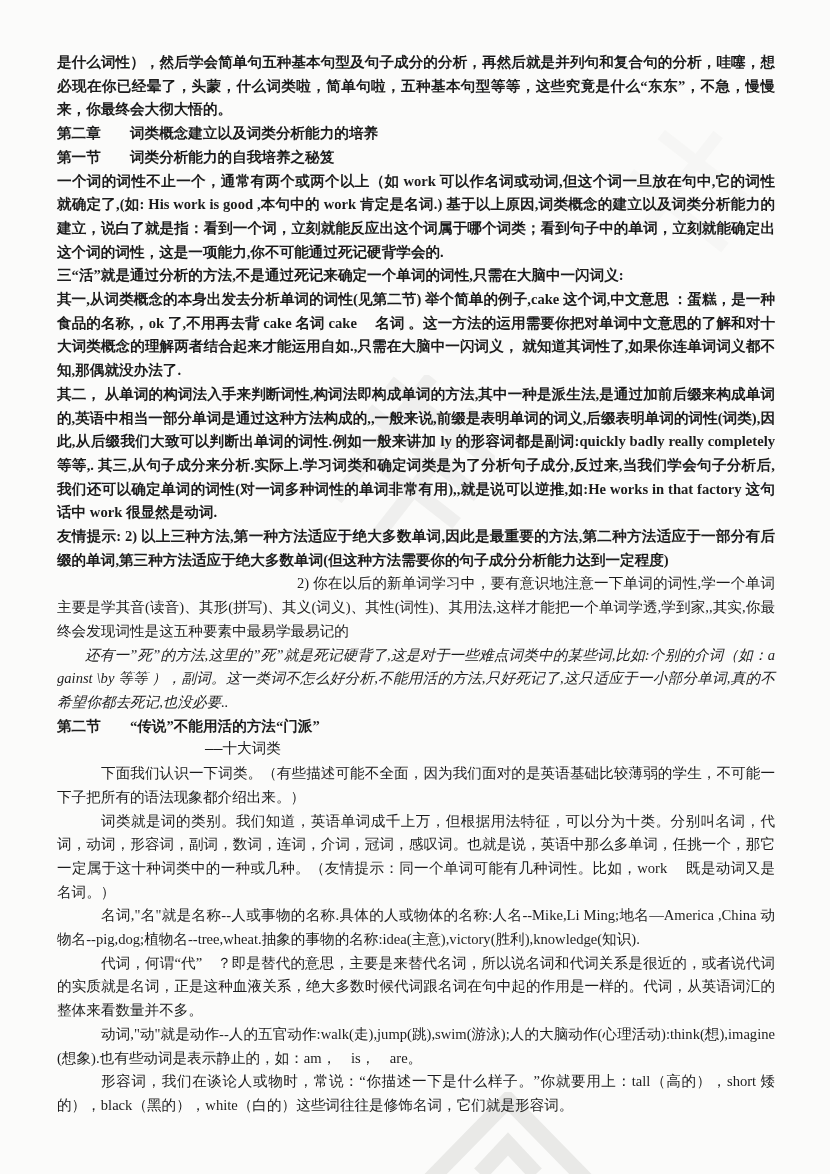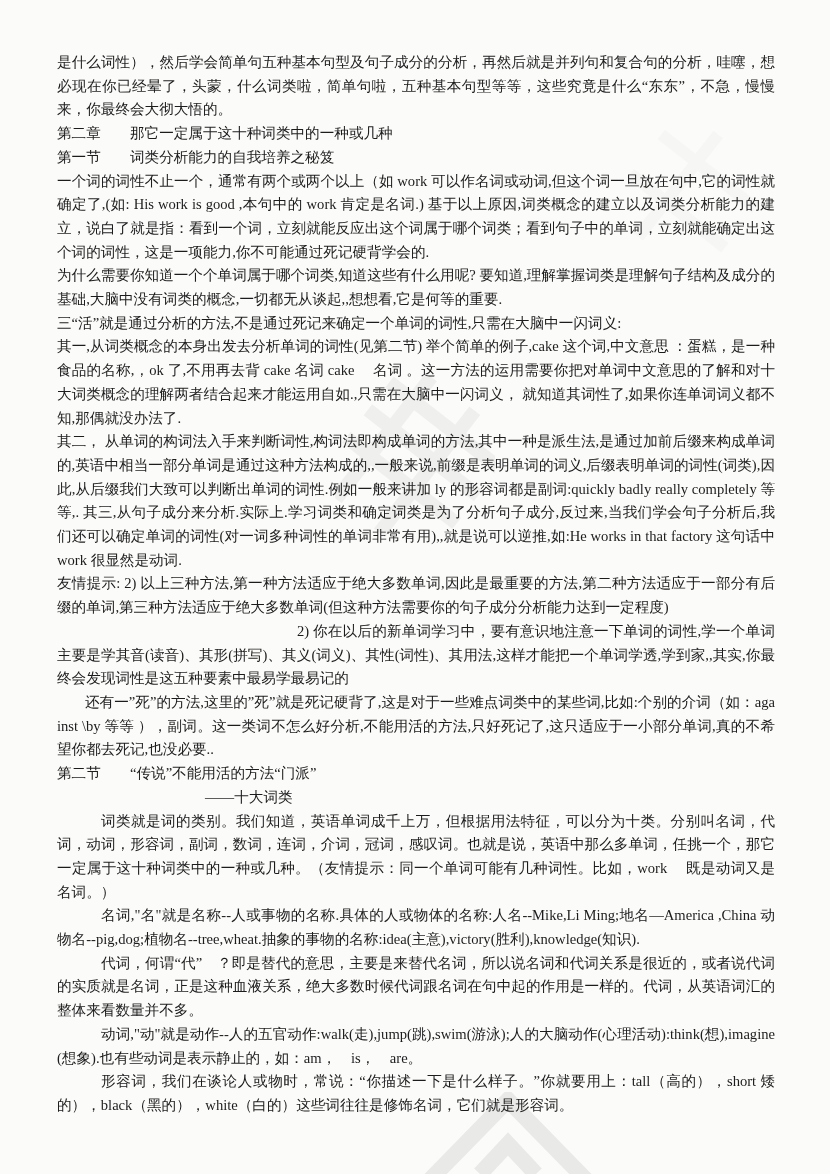--- a/index.html
+++ b/index.html
@@ -24,7 +24,7 @@
     text-align:justify;
     word-break:break-all;
   }
-  .indent-none{text-indent:0;}
+  .indent-none{text-indent:0;font-weight:bold;}
   .indent-two{text-indent:28px;}
   .indent-three{text-indent:44px;}
   .indent-big{text-indent:240px;}

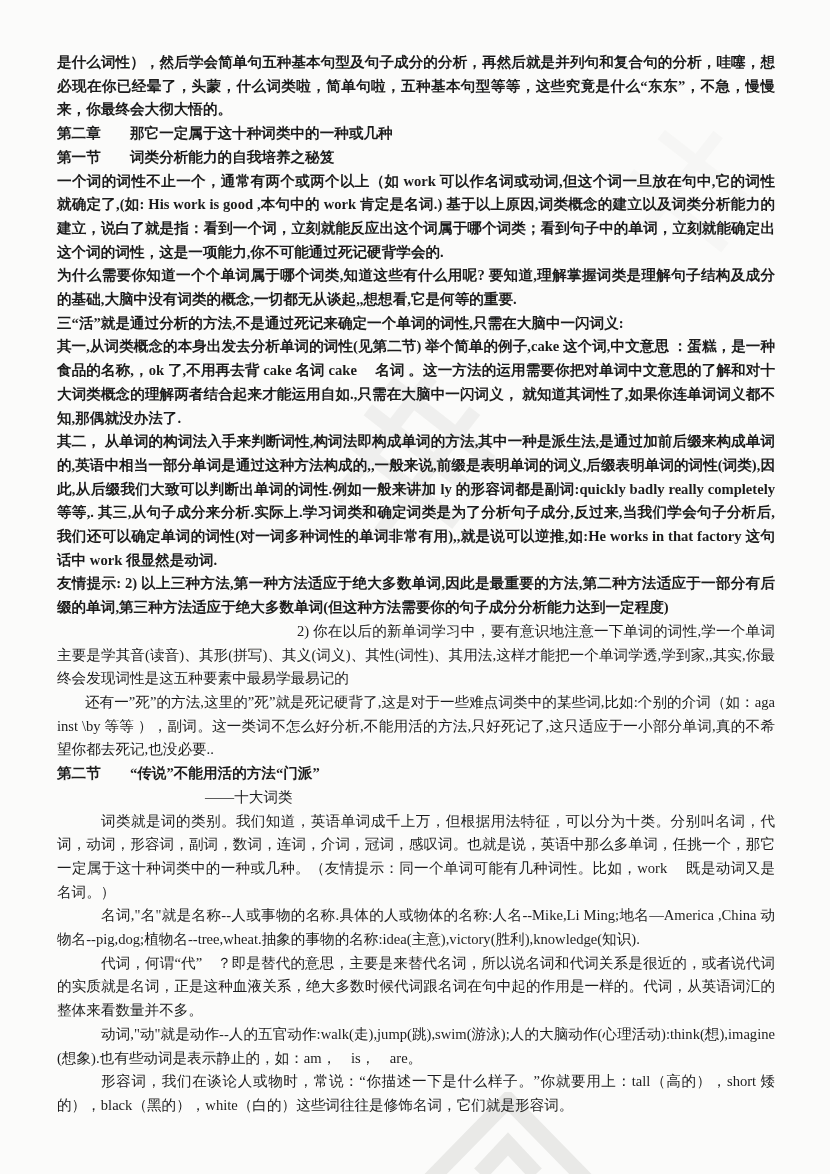--- a/index.html
+++ b/index.html
@@ -67,7 +67,7 @@
 <div class="page">
   <div>
       <p class="para indent-none">是什么词性），然后学会简单句五种基本句型及句子成分的分析，再然后就是并列句和复合句的分析，哇噻，想必现在你已经晕了，头蒙，什么词类啦，简单句啦，五种基本句型等等，这些究竟是什么“东东”，不急，慢慢来，你最终会大彻大悟的。</p>
-      <p class="para indent-none">第二章　　那它一定属于这十种词类中的一种或几种</p>
+      <p class="para indent-none">第二章　　词类概念建立以及词类分析能力的培养</p>
       <p class="para indent-none">第一节　　词类分析能力的自我培养之秘笈</p>
       <p class="para indent-none">一个词的词性不止一个，通常有两个或两个以上（如 work 可以作名词或动词,但这个词一旦放在句中,它的词性就确定了,(如: His work is good ,本句中的 work 肯定是名词.) 基于以上原因,词类概念的建立以及词类分析能力的建立，说白了就是指：看到一个词，立刻就能反应出这个词属于哪个词类；看到句子中的单词，立刻就能确定出这个词的词性，这是一项能力,你不可能通过死记硬背学会的.</p>
       <p class="para indent-none">为什么需要你知道一个个单词属于哪个词类,知道这些有什么用呢? 要知道,理解掌握词类是理解句子结构及成分的基础,大脑中没有词类的概念,一切都无从谈起,,想想看,它是何等的重要.</p>

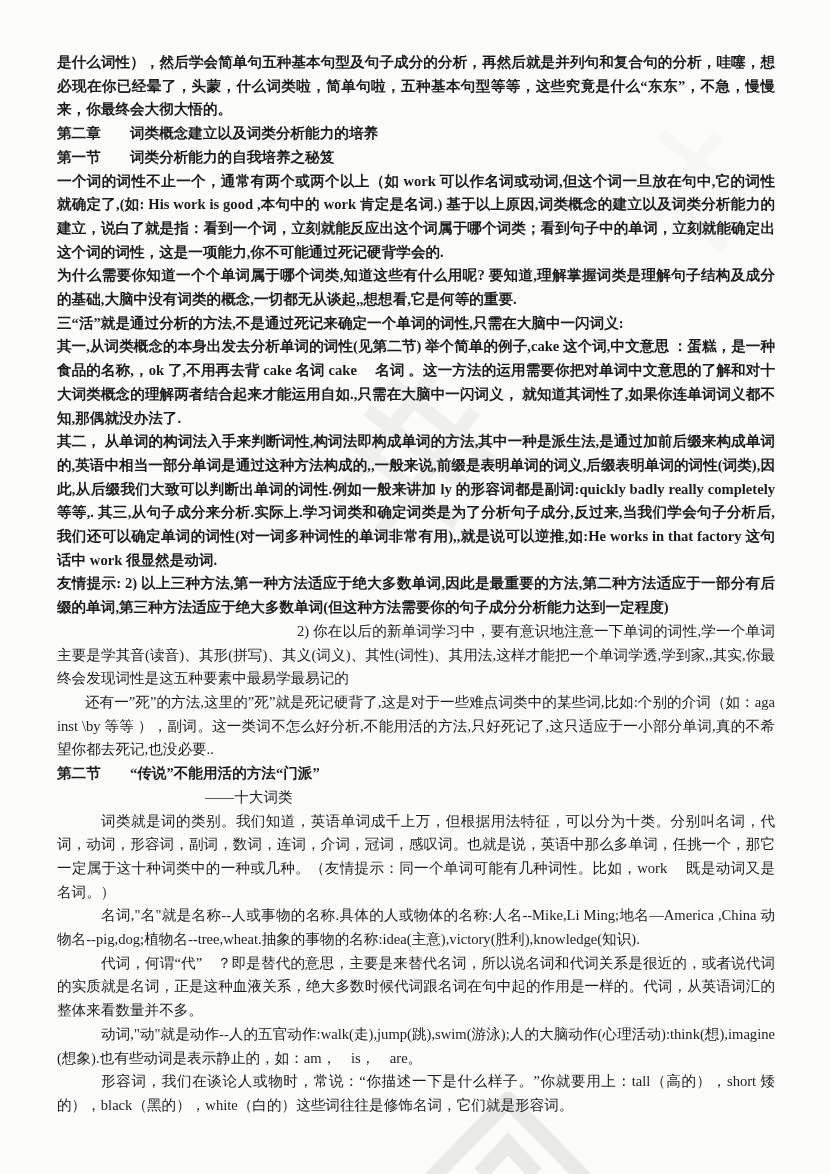--- a/index.html
+++ b/index.html
@@ -70,7 +70,6 @@
       <p class="para indent-none">第二章　　词类概念建立以及词类分析能力的培养</p>
       <p class="para indent-none">第一节　　词类分析能力的自我培养之秘笈</p>
       <p class="para indent-none">一个词的词性不止一个，通常有两个或两个以上（如 work 可以作名词或动词,但这个词一旦放在句中,它的词性就确定了,(如: His work is good ,本句中的 work 肯定是名词.) 基于以上原因,词类概念的建立以及词类分析能力的建立，说白了就是指：看到一个词，立刻就能反应出这个词属于哪个词类；看到句子中的单词，立刻就能确定出这个词的词性，这是一项能力,你不可能通过死记硬背学会的.</p>
-      <p class="para indent-none">为什么需要你知道一个个单词属于哪个词类,知道这些有什么用呢? 要知道,理解掌握词类是理解句子结构及成分的基础,大脑中没有词类的概念,一切都无从谈起,,想想看,它是何等的重要.</p>
       <p class="para indent-none">三“活”就是通过分析的方法,不是通过死记来确定一个单词的词性,只需在大脑中一闪词义:</p>
       <p class="para indent-none">其一,从词类概念的本身出发去分析单词的词性(见第二节) 举个简单的例子,cake 这个词,中文意思 ：蛋糕，是一种食品的名称,，ok 了,不用再去背 cake 名词 cake 　名词 。这一方法的运用需要你把对单词中文意思的了解和对十大词类概念的理解两者结合起来才能运用自如.,只需在大脑中一闪词义， 就知道其词性了,如果你连单词词义都不知,那偶就没办法了.</p>
       <p class="para indent-none">其二， 从单词的构词法入手来判断词性,构词法即构成单词的方法,其中一种是派生法,是通过加前后缀来构成单词的,英语中相当一部分单词是通过这种方法构成的,,一般来说,前缀是表明单词的词义,后缀表明单词的词性(词类),因此,从后缀我们大致可以判断出单词的词性.例如一般来讲加 ly 的形容词都是副词:quickly badly really completely 等等,. 其三,从句子成分来分析.实际上.学习词类和确定词类是为了分析句子成分,反过来,当我们学会句子分析后,我们还可以确定单词的词性(对一词多种词性的单词非常有用),,就是说可以逆推,如:He works in that factory  这句话中 work 很显然是动词.</p>

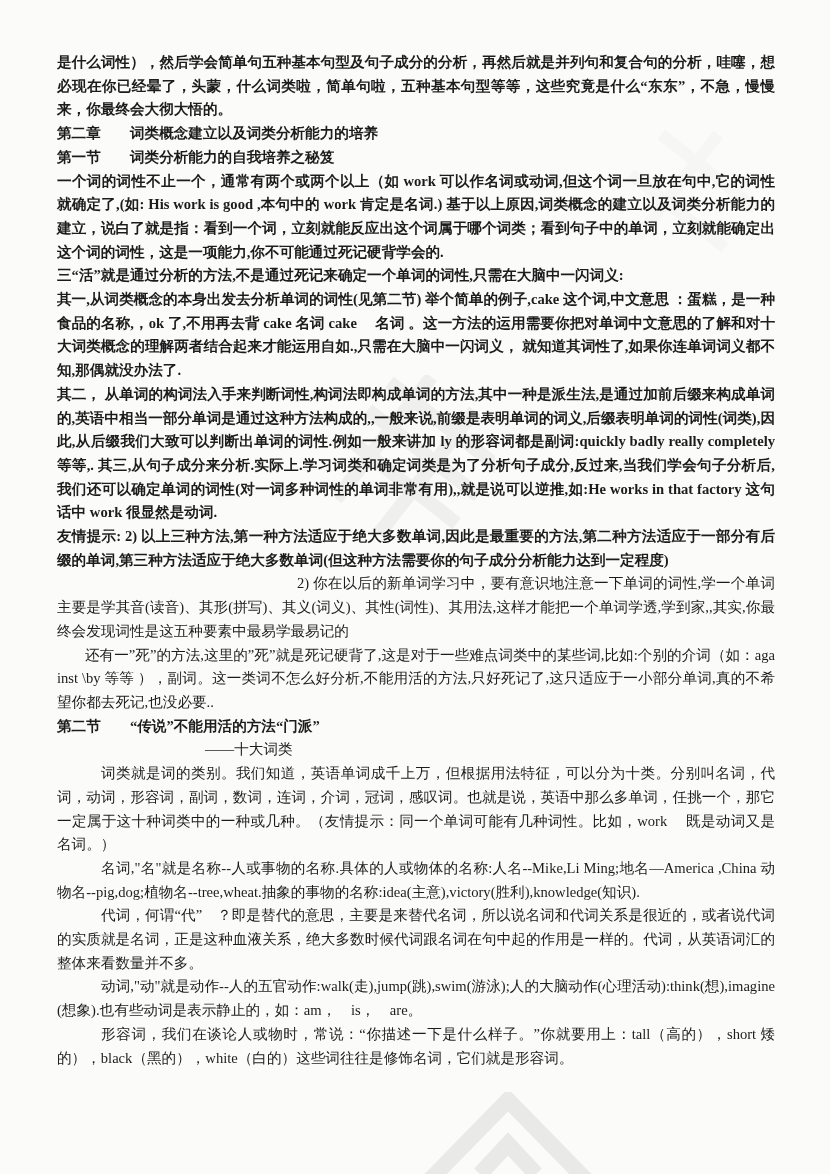--- a/index.html
+++ b/index.html
@@ -25,7 +25,7 @@
     word-break:break-all;
   }
   .indent-none{text-indent:0;font-weight:bold;}
-  .indent-two{text-indent:28px;}
+  .indent-two{text-indent:28px;font-style:italic;}
   .indent-three{text-indent:44px;}
   .indent-big{text-indent:240px;}
   .indent-dash{text-indent:148px;}

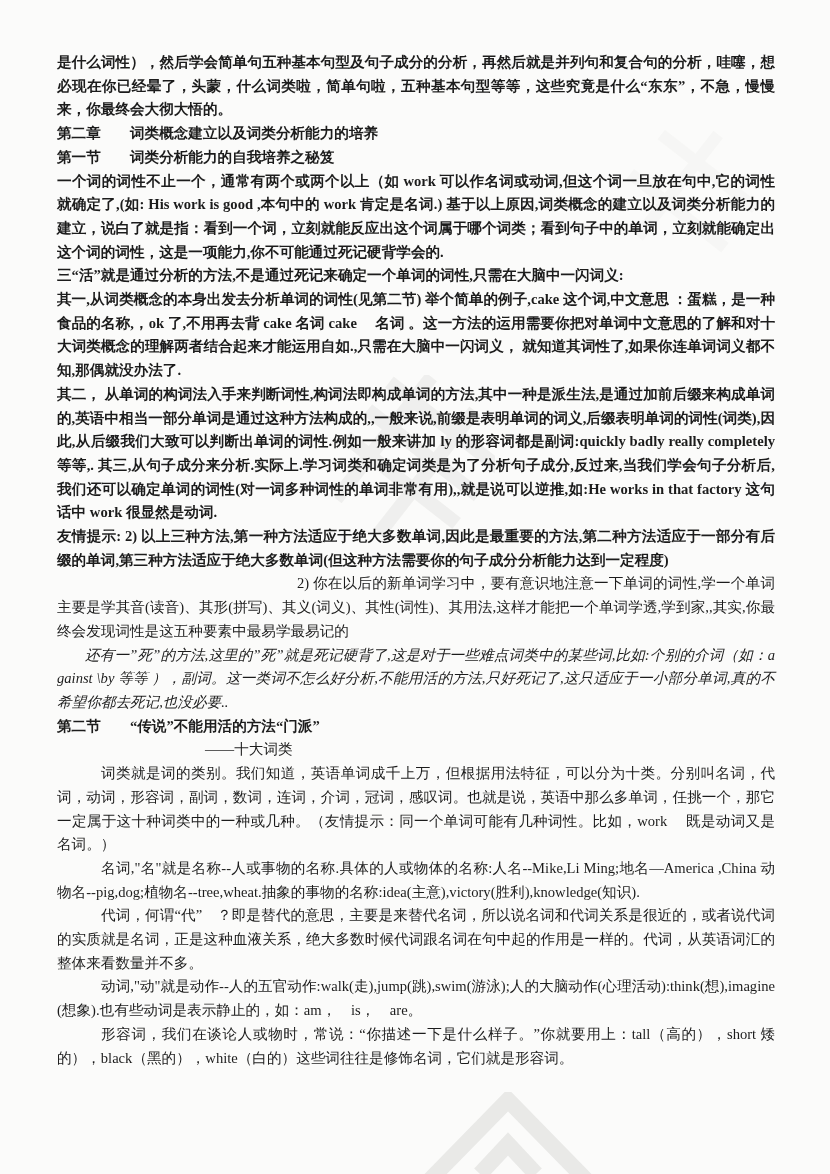--- a/index.html
+++ b/index.html
@@ -28,7 +28,7 @@
   .indent-two{text-indent:28px;font-style:italic;}
   .indent-three{text-indent:44px;}
   .indent-big{text-indent:240px;}
-  .indent-dash{text-indent:148px;}
+  .indent-dash{text-indent:148px;font-family:Liberation Mono, monospace;}
   .watermark{
     position:absolute;
     z-index:0;

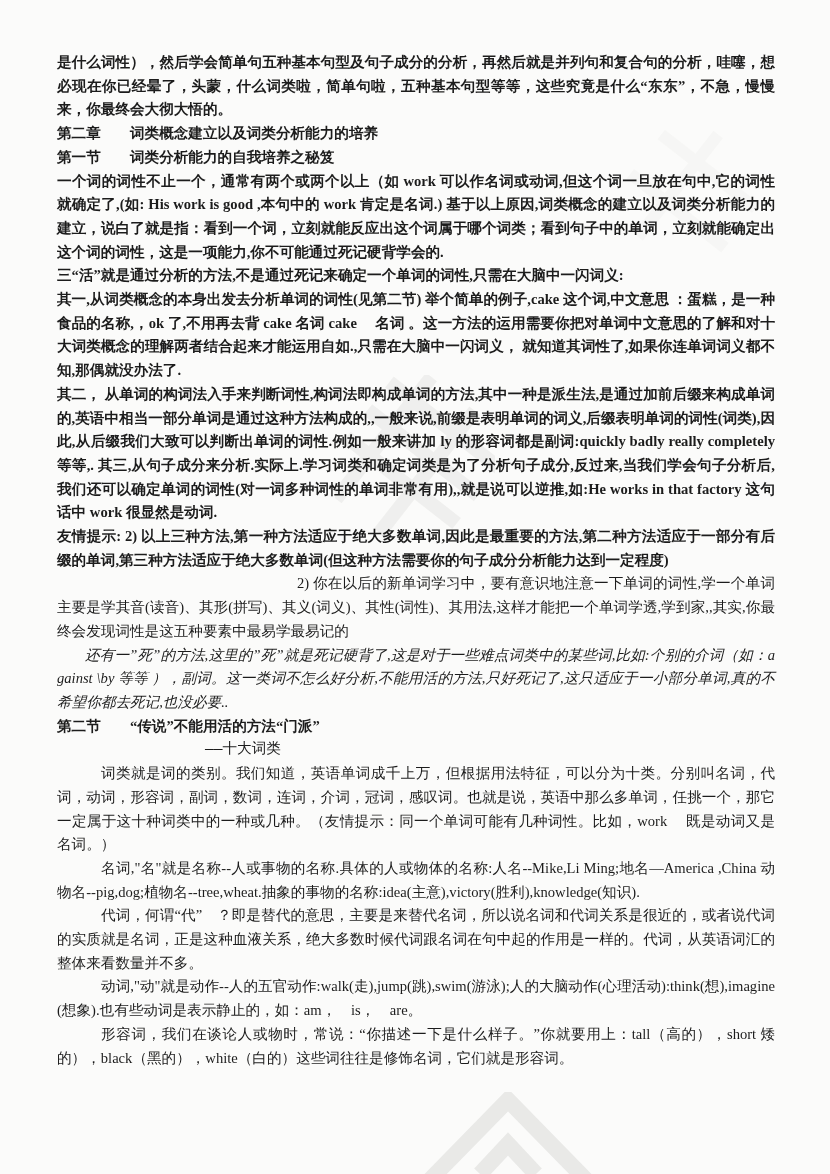--- a/index.html
+++ b/index.html
@@ -78,6 +78,7 @@
       <p class="para indent-two">还有一”死”的方法,这里的”死”就是死记硬背了,这是对于一些难点词类中的某些词,比如:个别的介词（如：against \by 等等 ），副词。这一类词不怎么好分析,不能用活的方法,只好死记了,这只适应于一小部分单词,真的不希望你都去死记,也没必要..</p>
       <p class="para indent-none">第二节　　“传说”不能用活的方法“门派”</p>
       <p class="para indent-dash">——十大词类</p>
+      <p class="para indent-three">下面我们认识一下词类。（有些描述可能不全面，因为我们面对的是英语基础比较薄弱的学生，不可能一下子把所有的语法现象都介绍出来。）</p>
       <p class="para indent-three">词类就是词的类别。我们知道，英语单词成千上万，但根据用法特征，可以分为十类。分别叫名词，代词，动词，形容词，副词，数词，连词，介词，冠词，感叹词。也就是说，英语中那么多单词，任挑一个，那它一定属于这十种词类中的一种或几种。（友情提示：同一个单词可能有几种词性。比如，work 　既是动词又是名词。）</p>
       <p class="para indent-three">名词,"名"就是名称--人或事物的名称.具体的人或物体的名称:人名--Mike,Li Ming;地名—America ,China 动物名--pig,dog;植物名--tree,wheat.抽象的事物的名称:idea(主意),victory(胜利),knowledge(知识).</p>
       <p class="para indent-three">代词，何谓“代”　？即是替代的意思，主要是来替代名词，所以说名词和代词关系是很近的，或者说代词的实质就是名词，正是这种血液关系，绝大多数时候代词跟名词在句中起的作用是一样的。代词，从英语词汇的整体来看数量并不多。</p>

